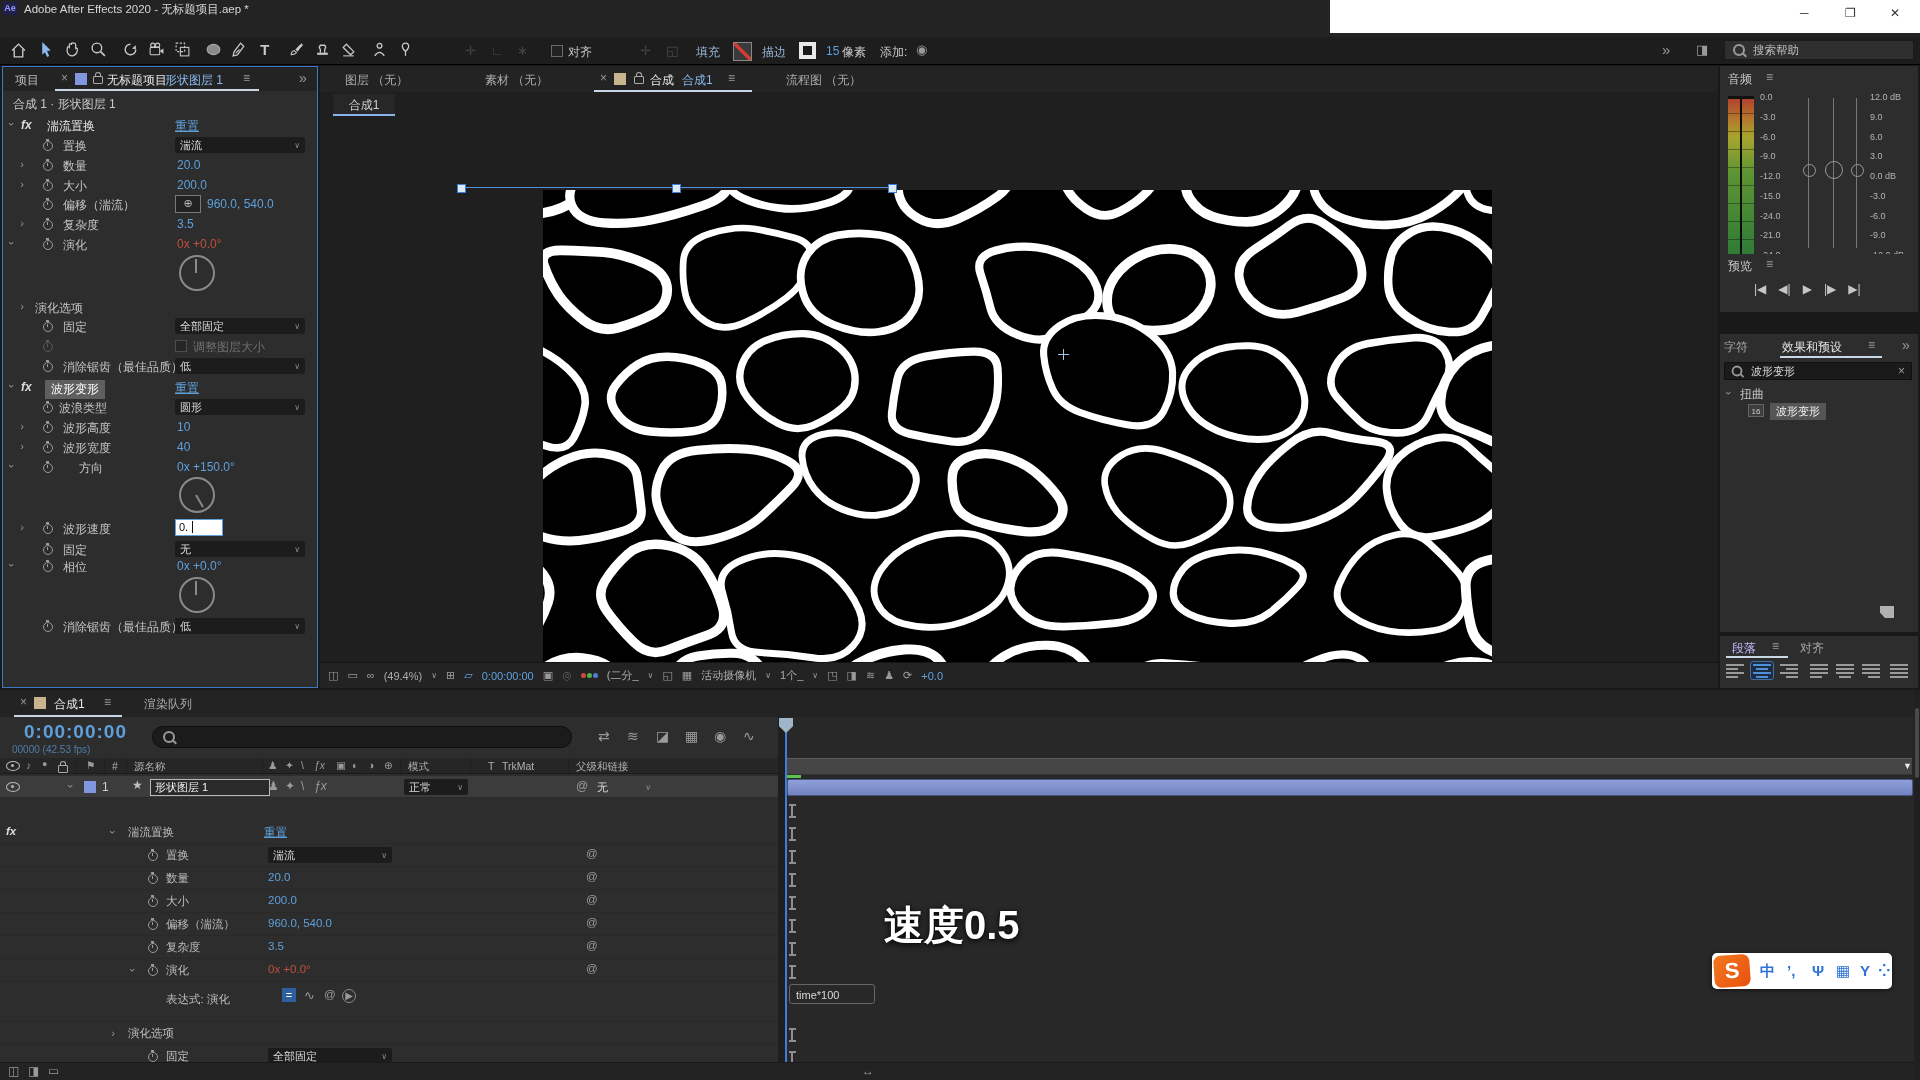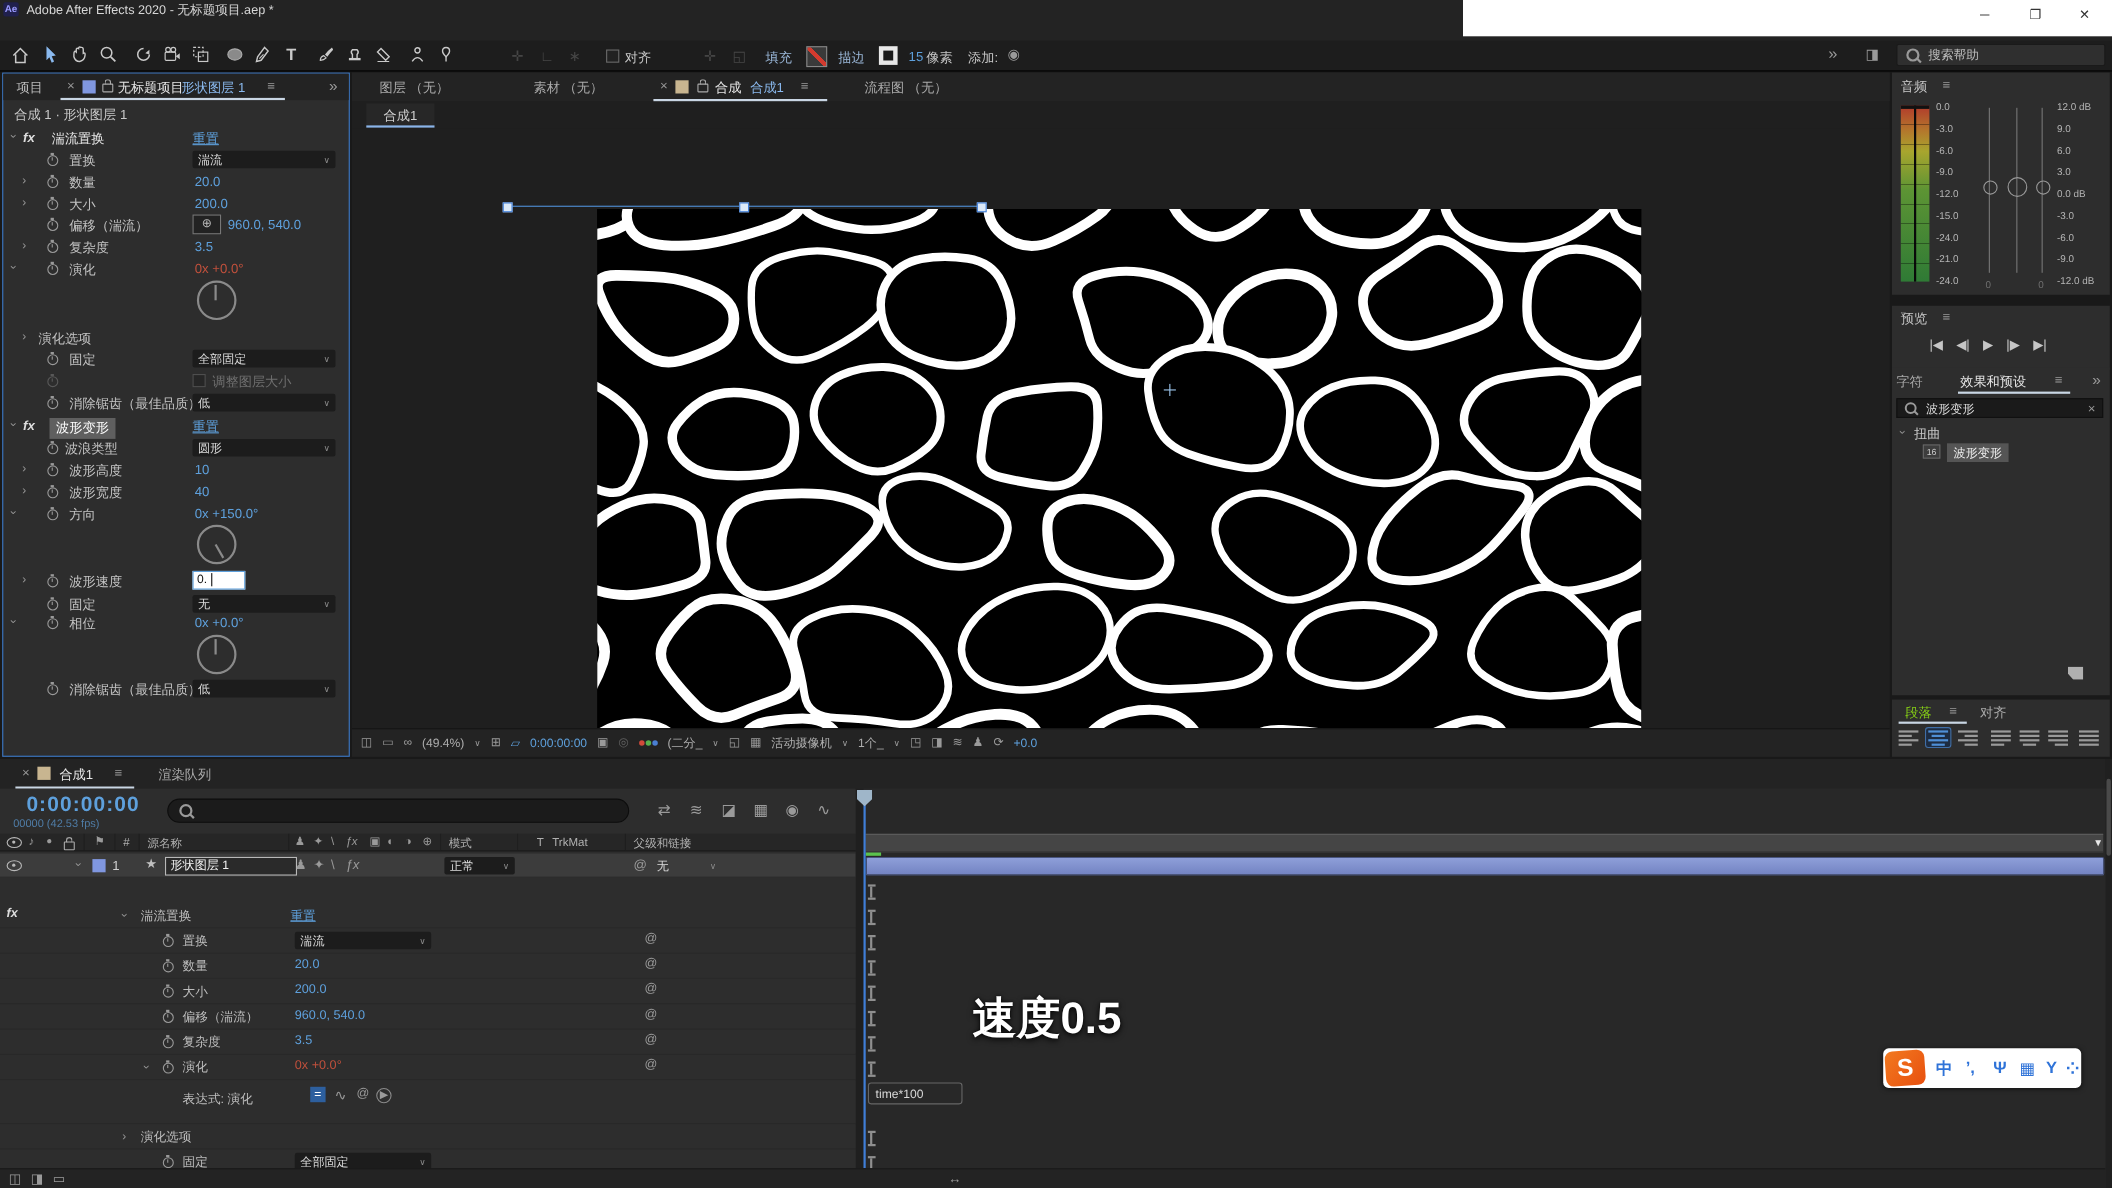--- a/index.html
+++ b/index.html
@@ -462,7 +462,7 @@
     <span class="abs dim" style="left:133px;top:188px;font-size:9px">0</span>
   </div>
 
-  <div class="panel" style="left:0;top:212px;width:198px;height:58px">
+  <div class="panel" style="left:0;top:188px;width:198px;height:58px">
     <span class="abs" style="left:8px;top:4px;color:#c8c8c8">预览</span>
     <span class="abs ic" style="left:46px;top:4px">≡</span>
     <div class="abs" style="left:34px;top:28px;display:flex;gap:12px;font-size:12px;color:#c6c6c6">

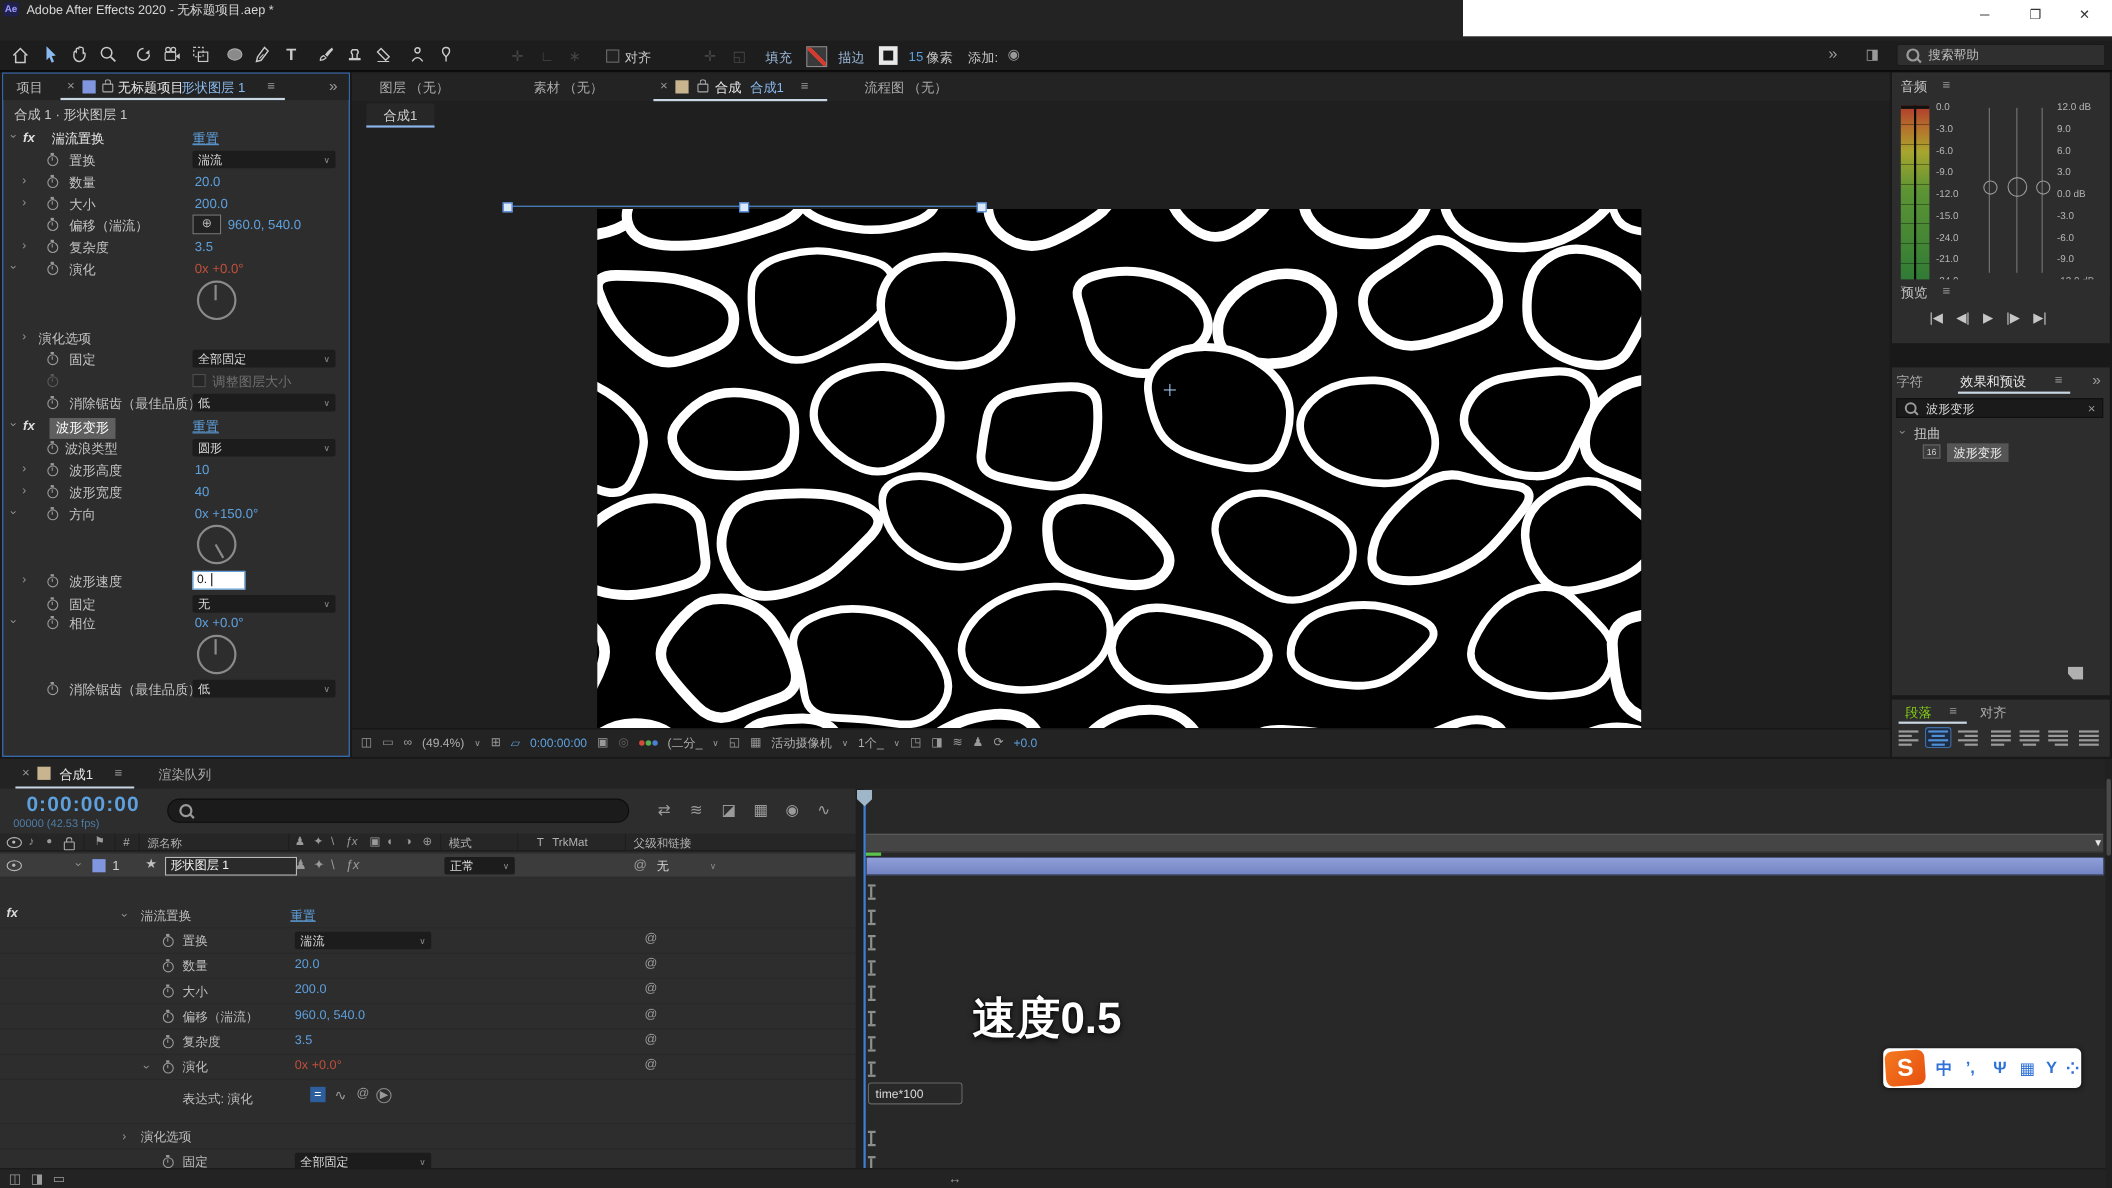--- a/index.html
+++ b/index.html
@@ -261,7 +261,7 @@
   <div class="ecrow" style="top:390px">
     <span class="tw open" style="left:4px;top:3px">›</span>
     <span class="sw" style="left:40px;top:6px"></span>
-    <span class="lab" style="left:60px">方向</span>
+    <span class="lab" style="left:76px">方向</span>
     <span class="lab blue" style="left:174px">0x +150.0°</span>
   </div>
   <div class="dial" style="left:176px;top:410px">

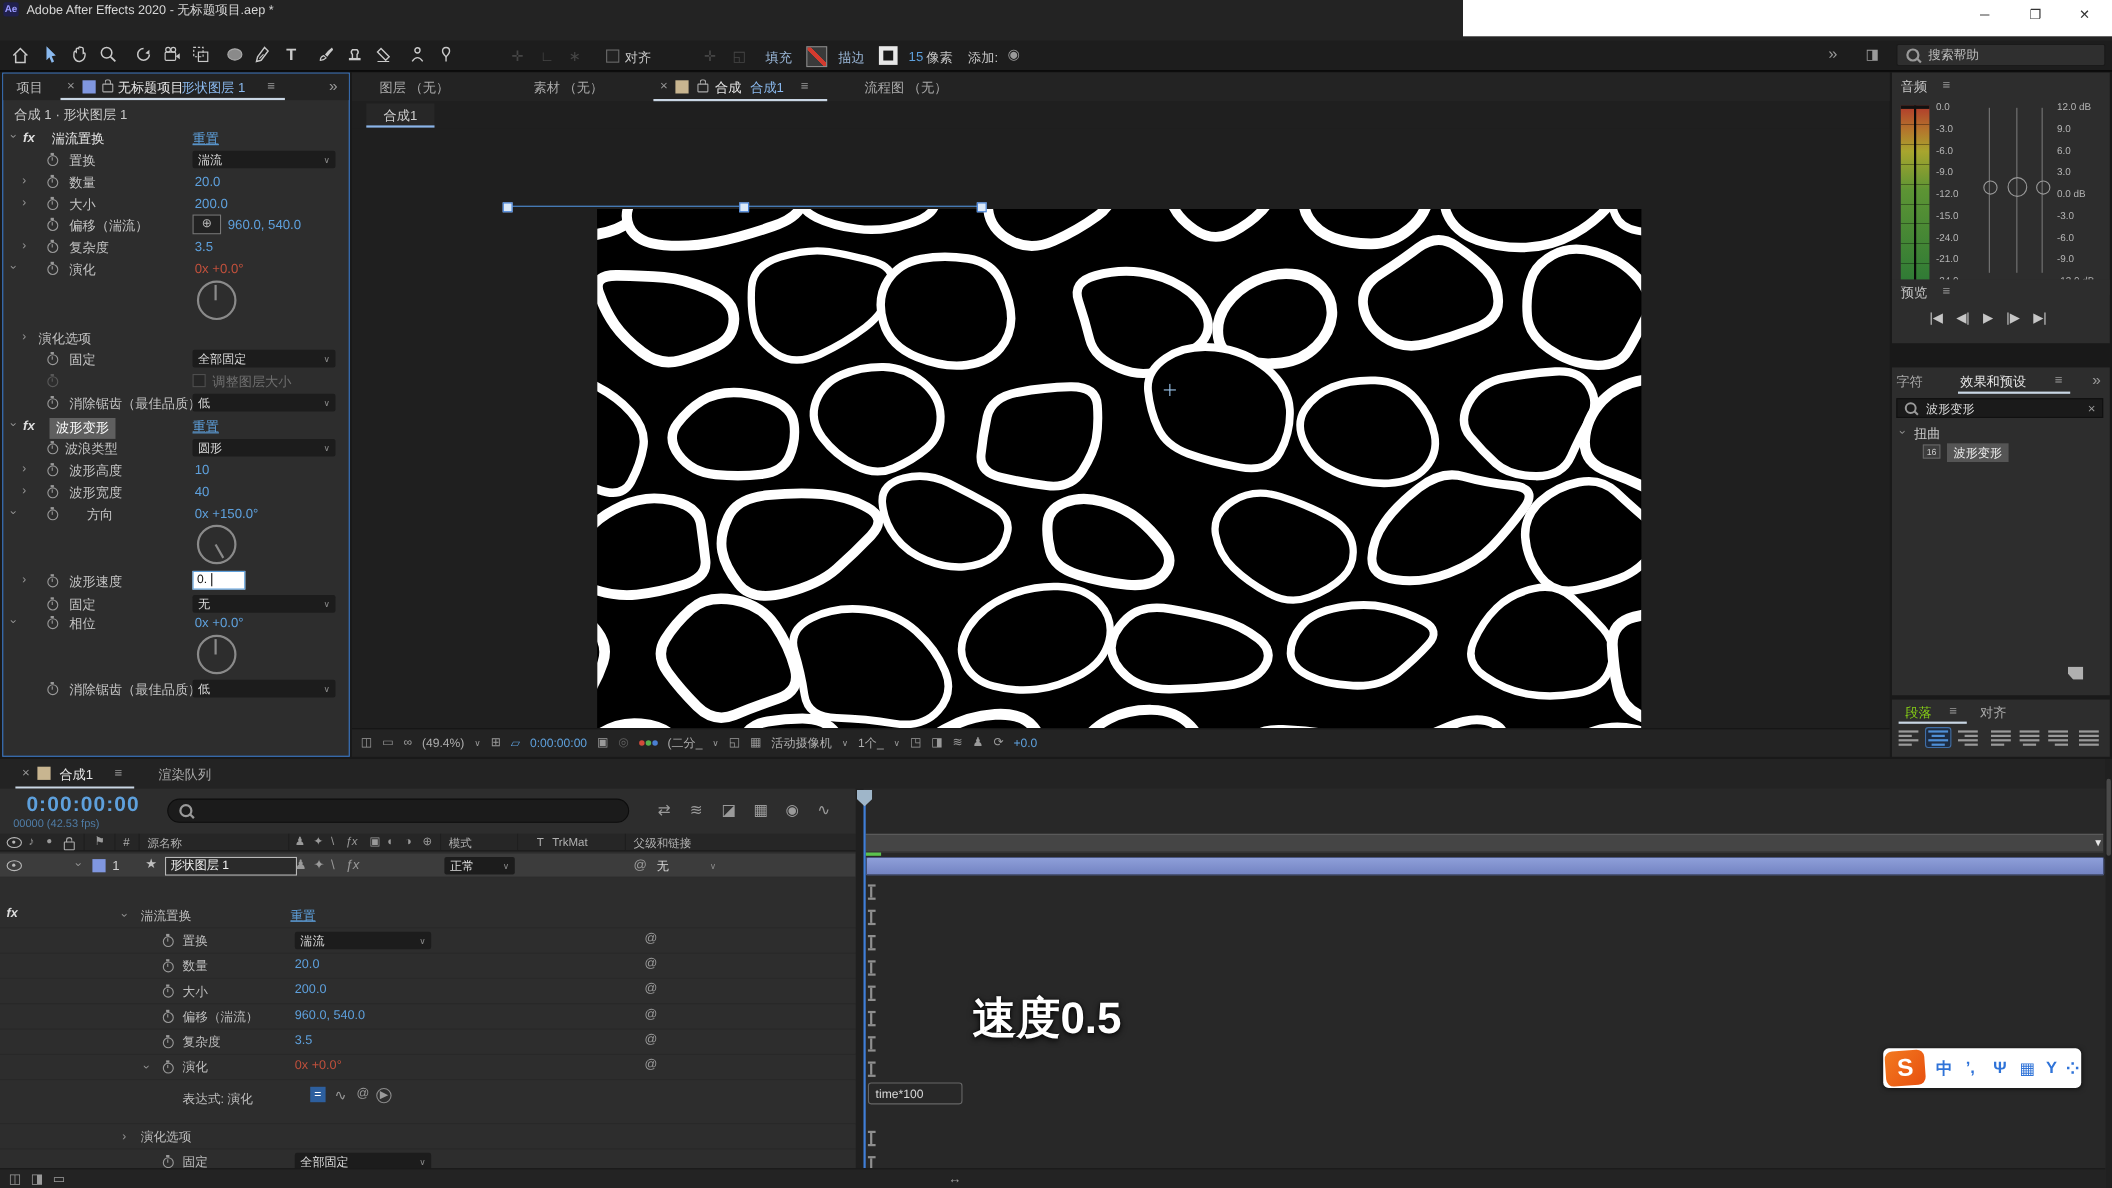--- a/index.html
+++ b/index.html
@@ -495,7 +495,7 @@
   </div>
 
   <div class="panel" style="left:0;top:570px;width:198px;height:52px">
-    <span class="abs" style="left:12px;top:4px;color:#84cc16">段落</span>
+    <span class="abs" style="left:12px;top:4px;color:#c4b5fd">段落</span>
     <span class="abs ic" style="left:52px;top:4px">≡</span>
     <div class="tabunderline" style="left:6px;top:20px;width:62px"></div>
     <span class="abs" style="left:80px;top:4px;color:#ababab">对齐</span>

